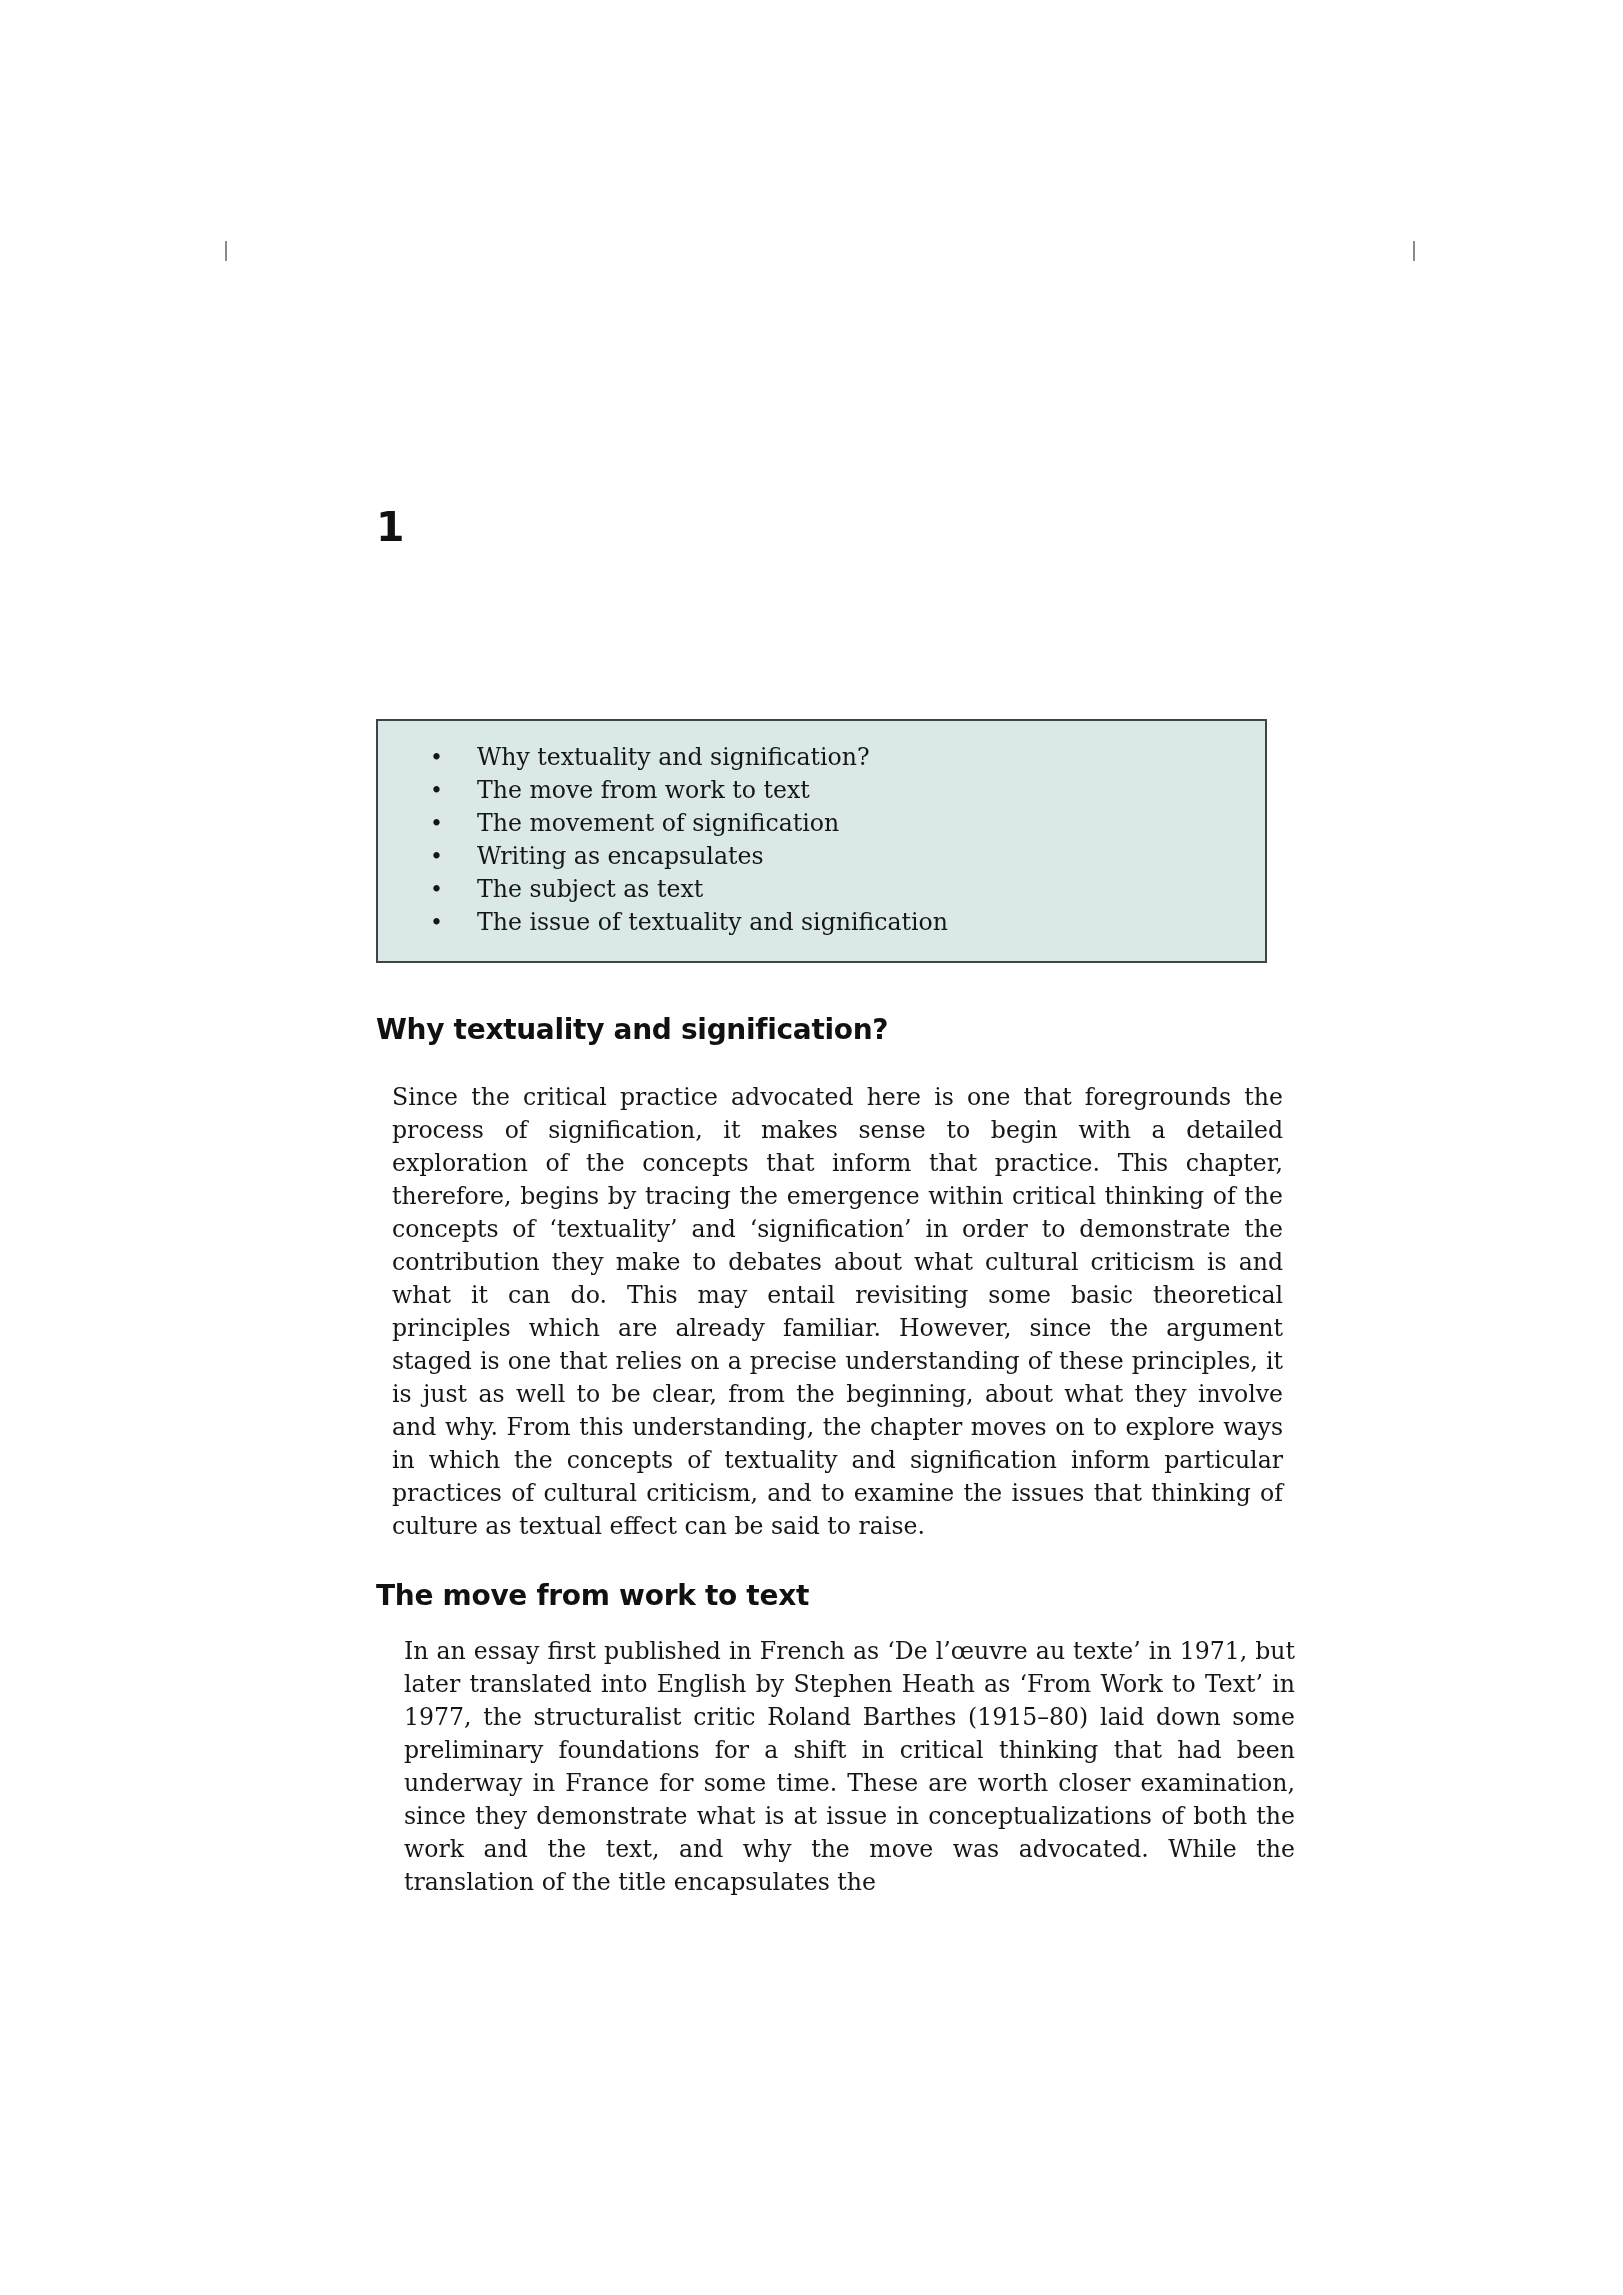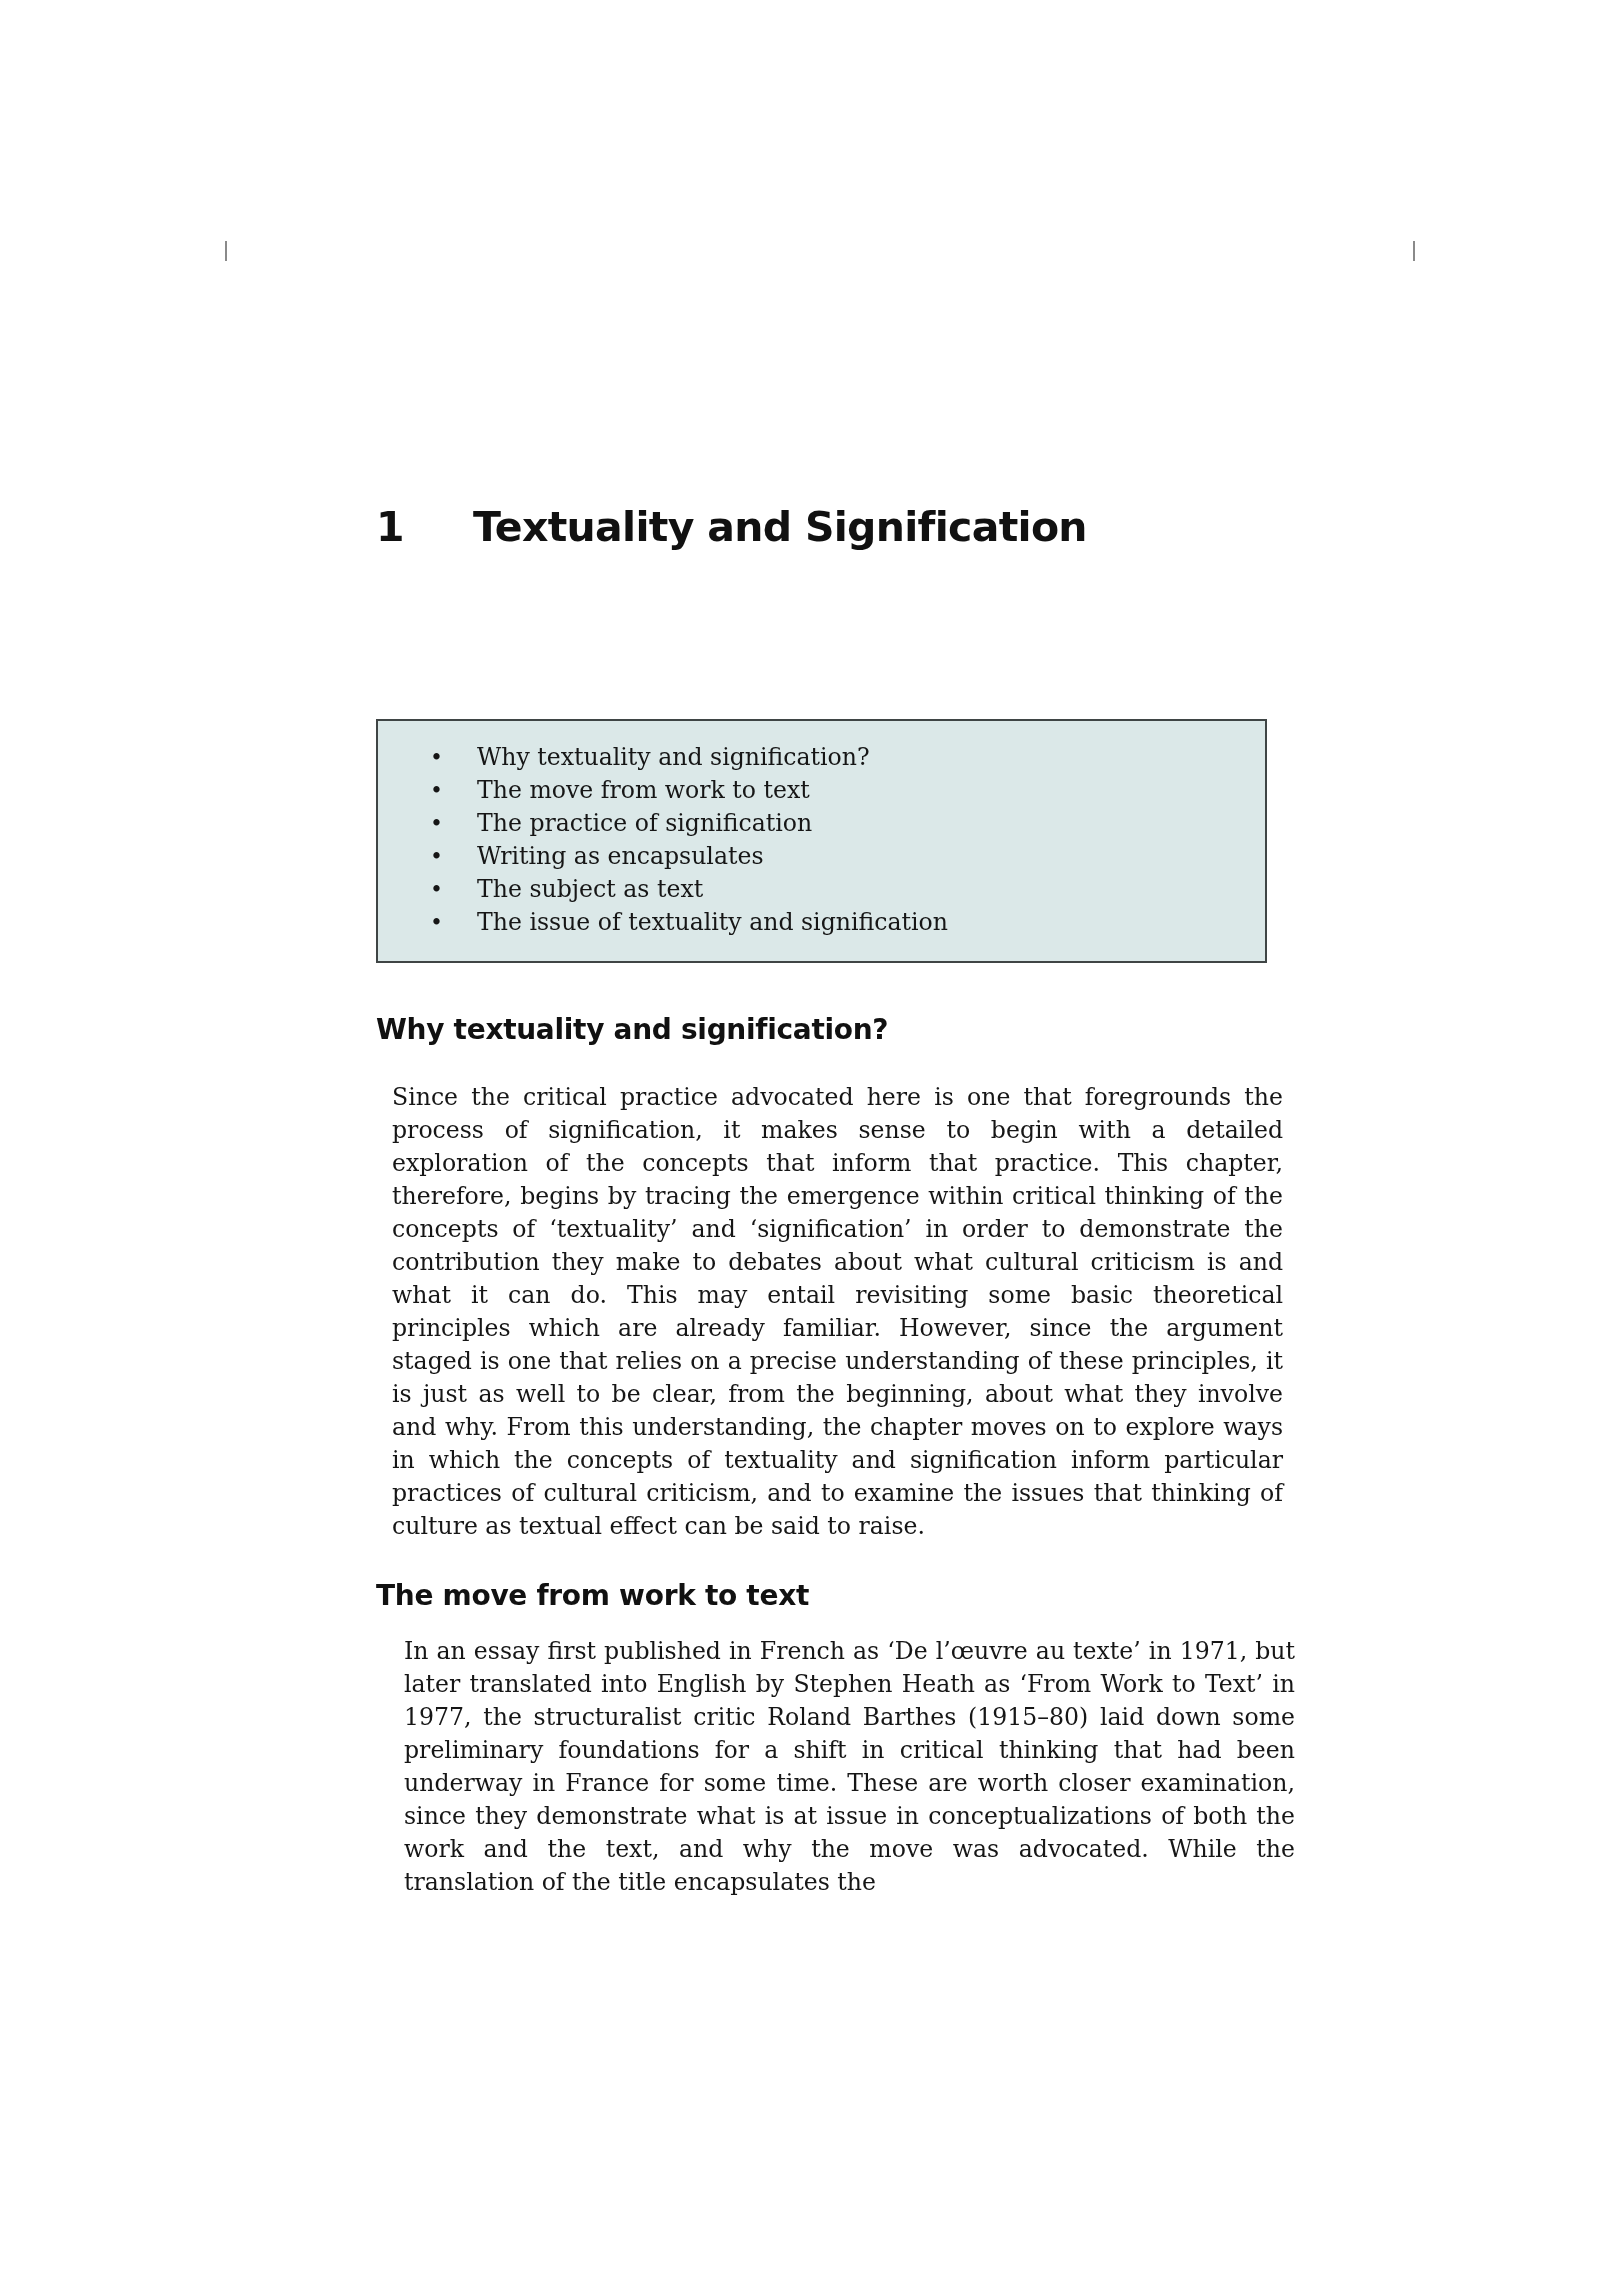--- a/index.html
+++ b/index.html
@@ -113,7 +113,6 @@
 
   <h1 class="chapter-title">
     <span class="chapter-number">1</span>
-    <span class="chapter-title-text">Textuality and Signification</span>
   </h1>
 
   <div class="summary-box">

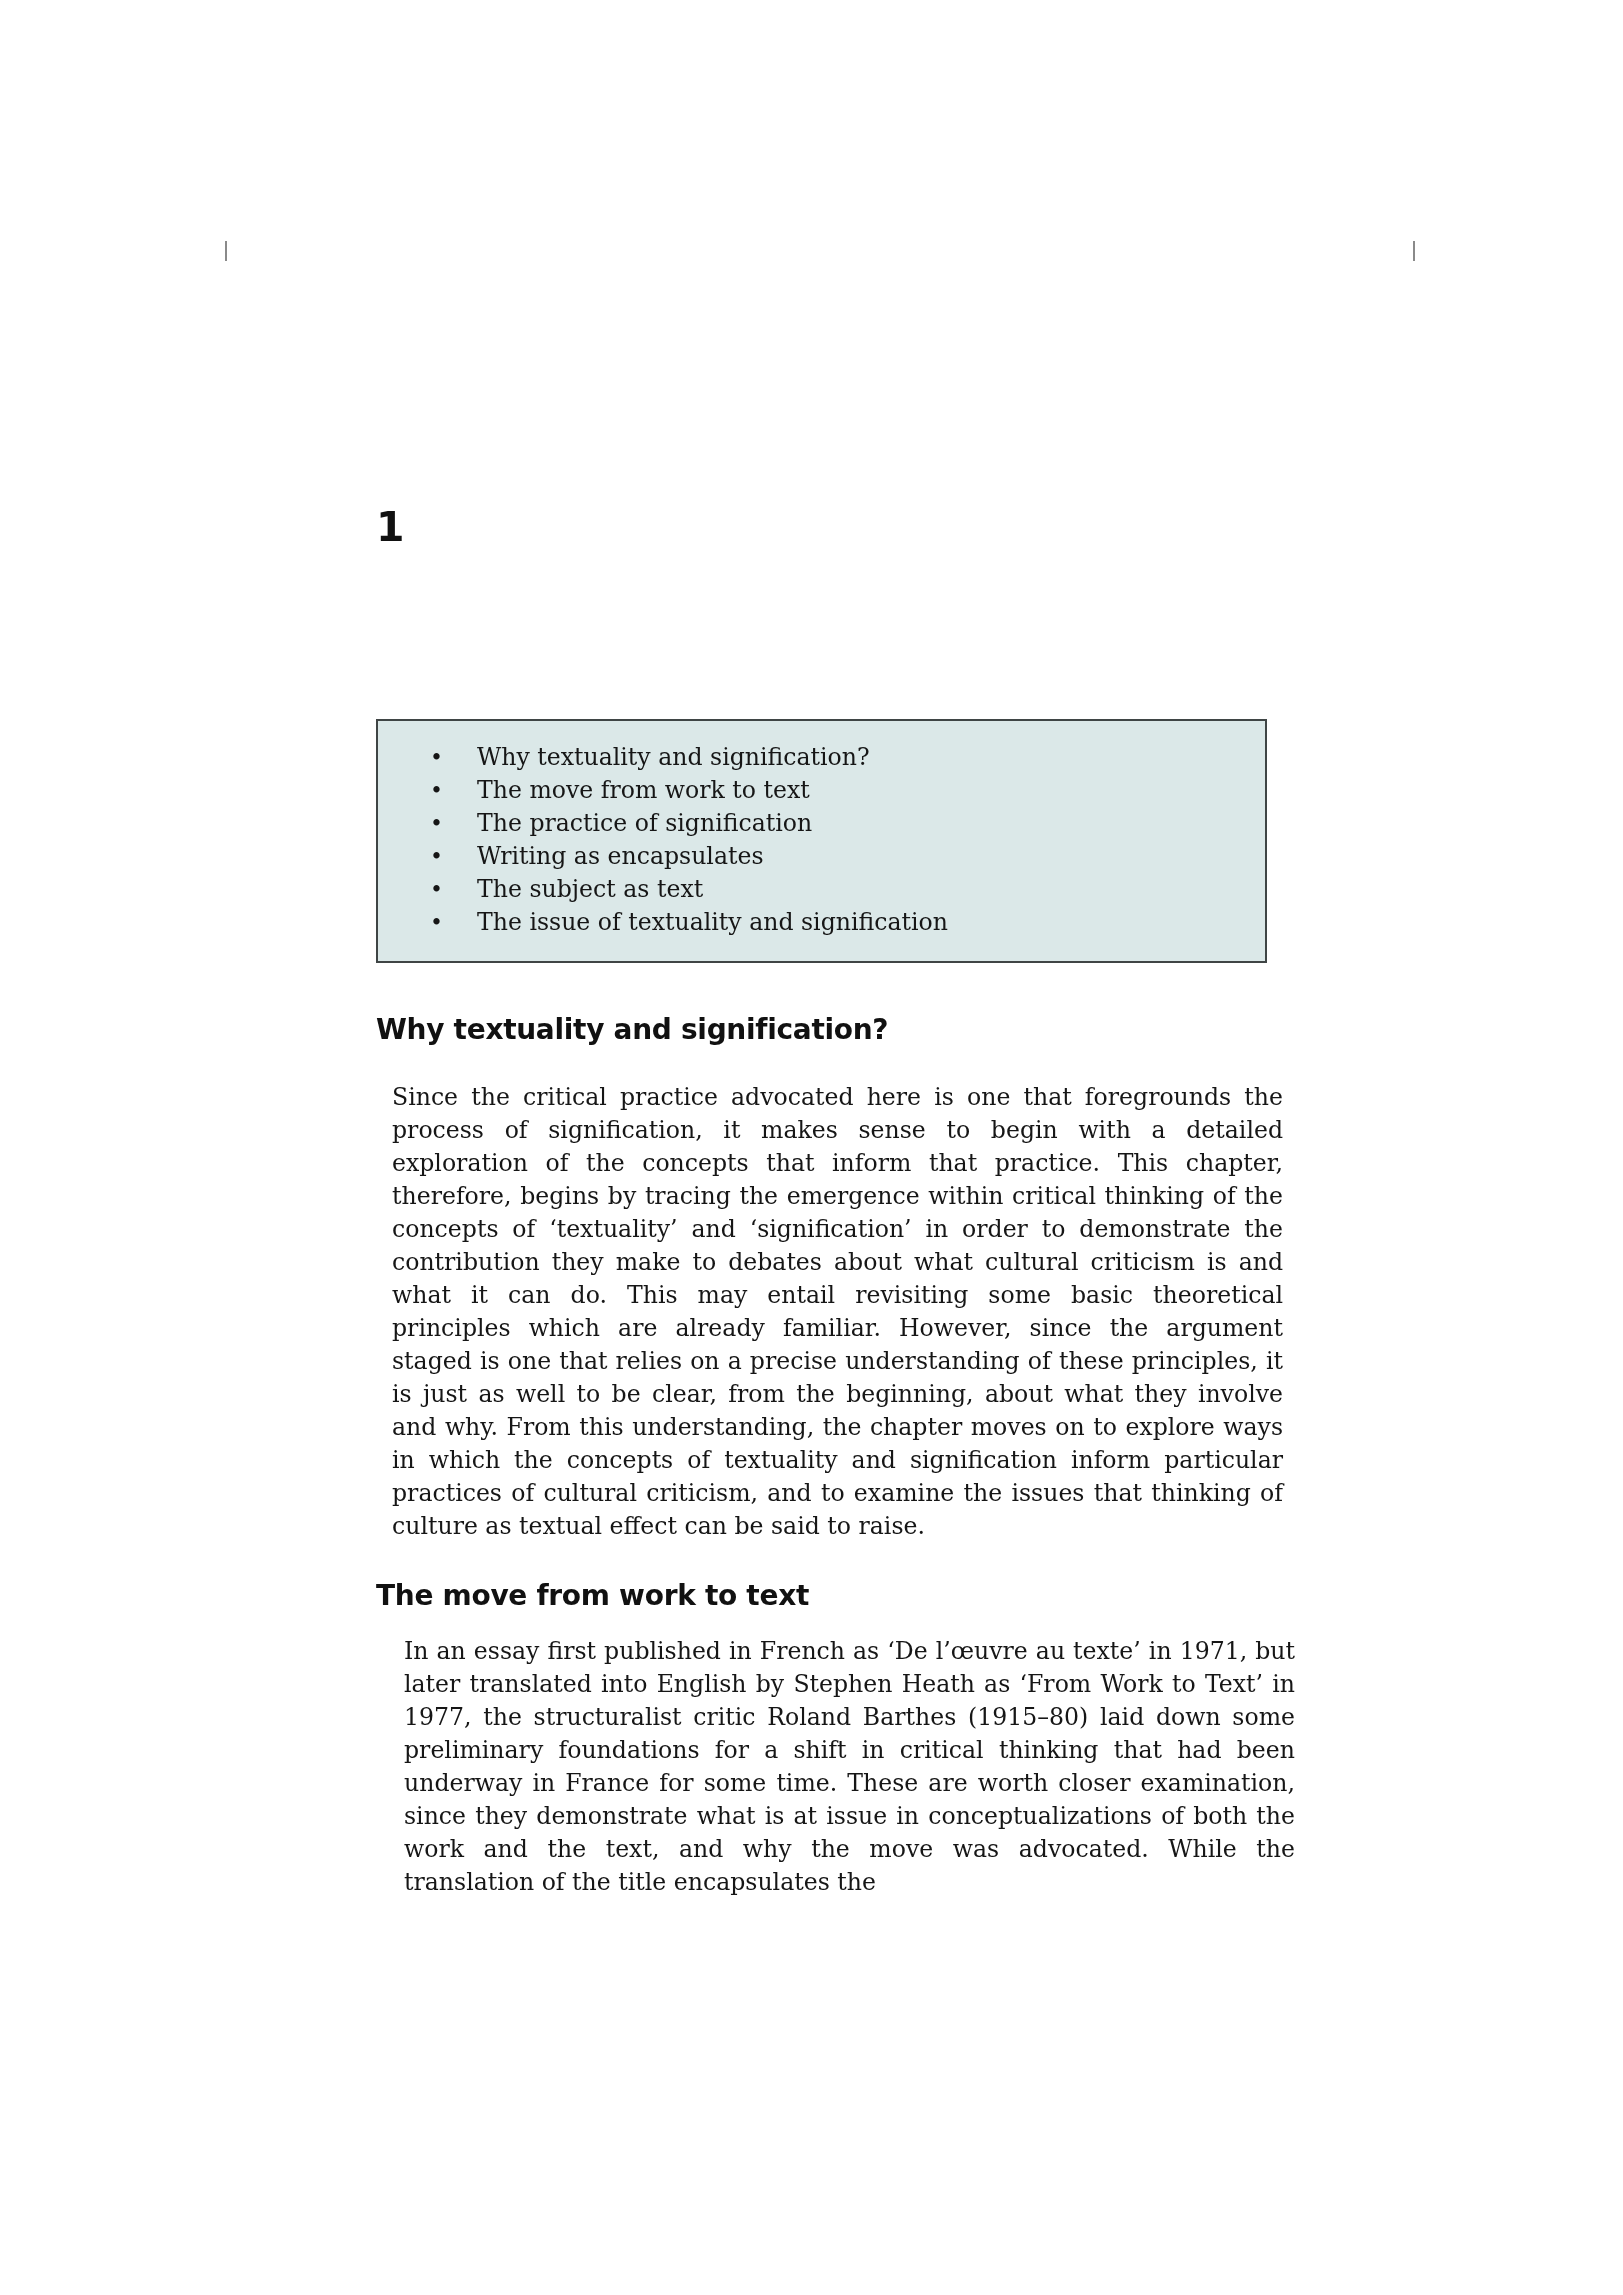--- a/index.html
+++ b/index.html
@@ -127,7 +127,7 @@
       </li>
       <li>
         <span class="bullet-dot">•</span>
-        <span>The practice of signification</span>
+        <span>The movement of signification</span>
       </li>
       <li>
         <span class="bullet-dot">•</span>

